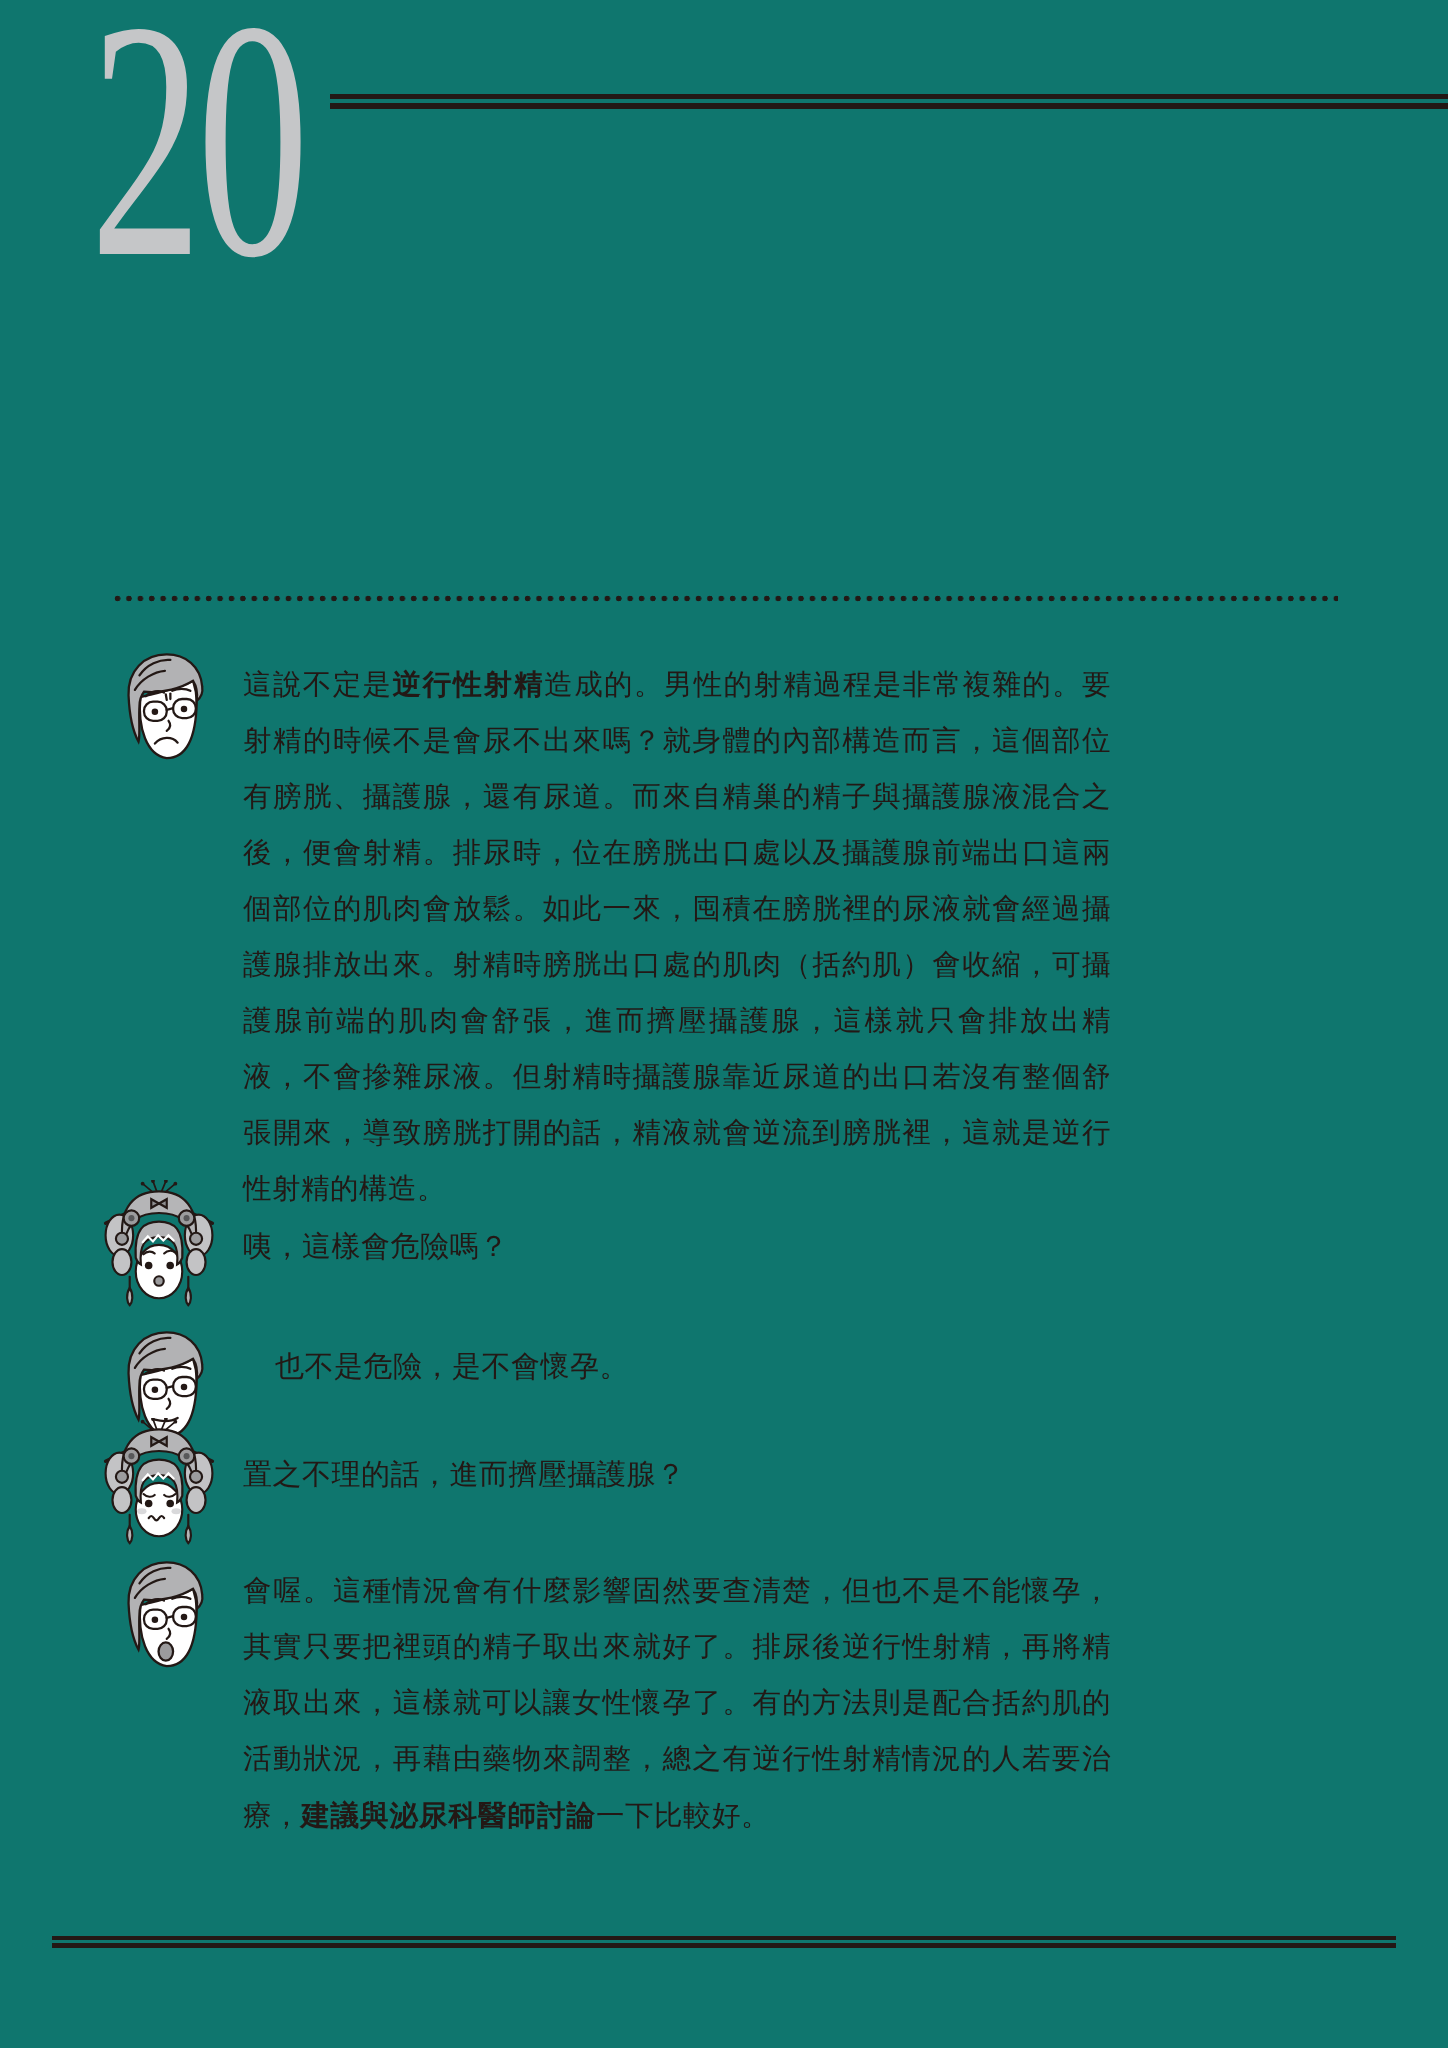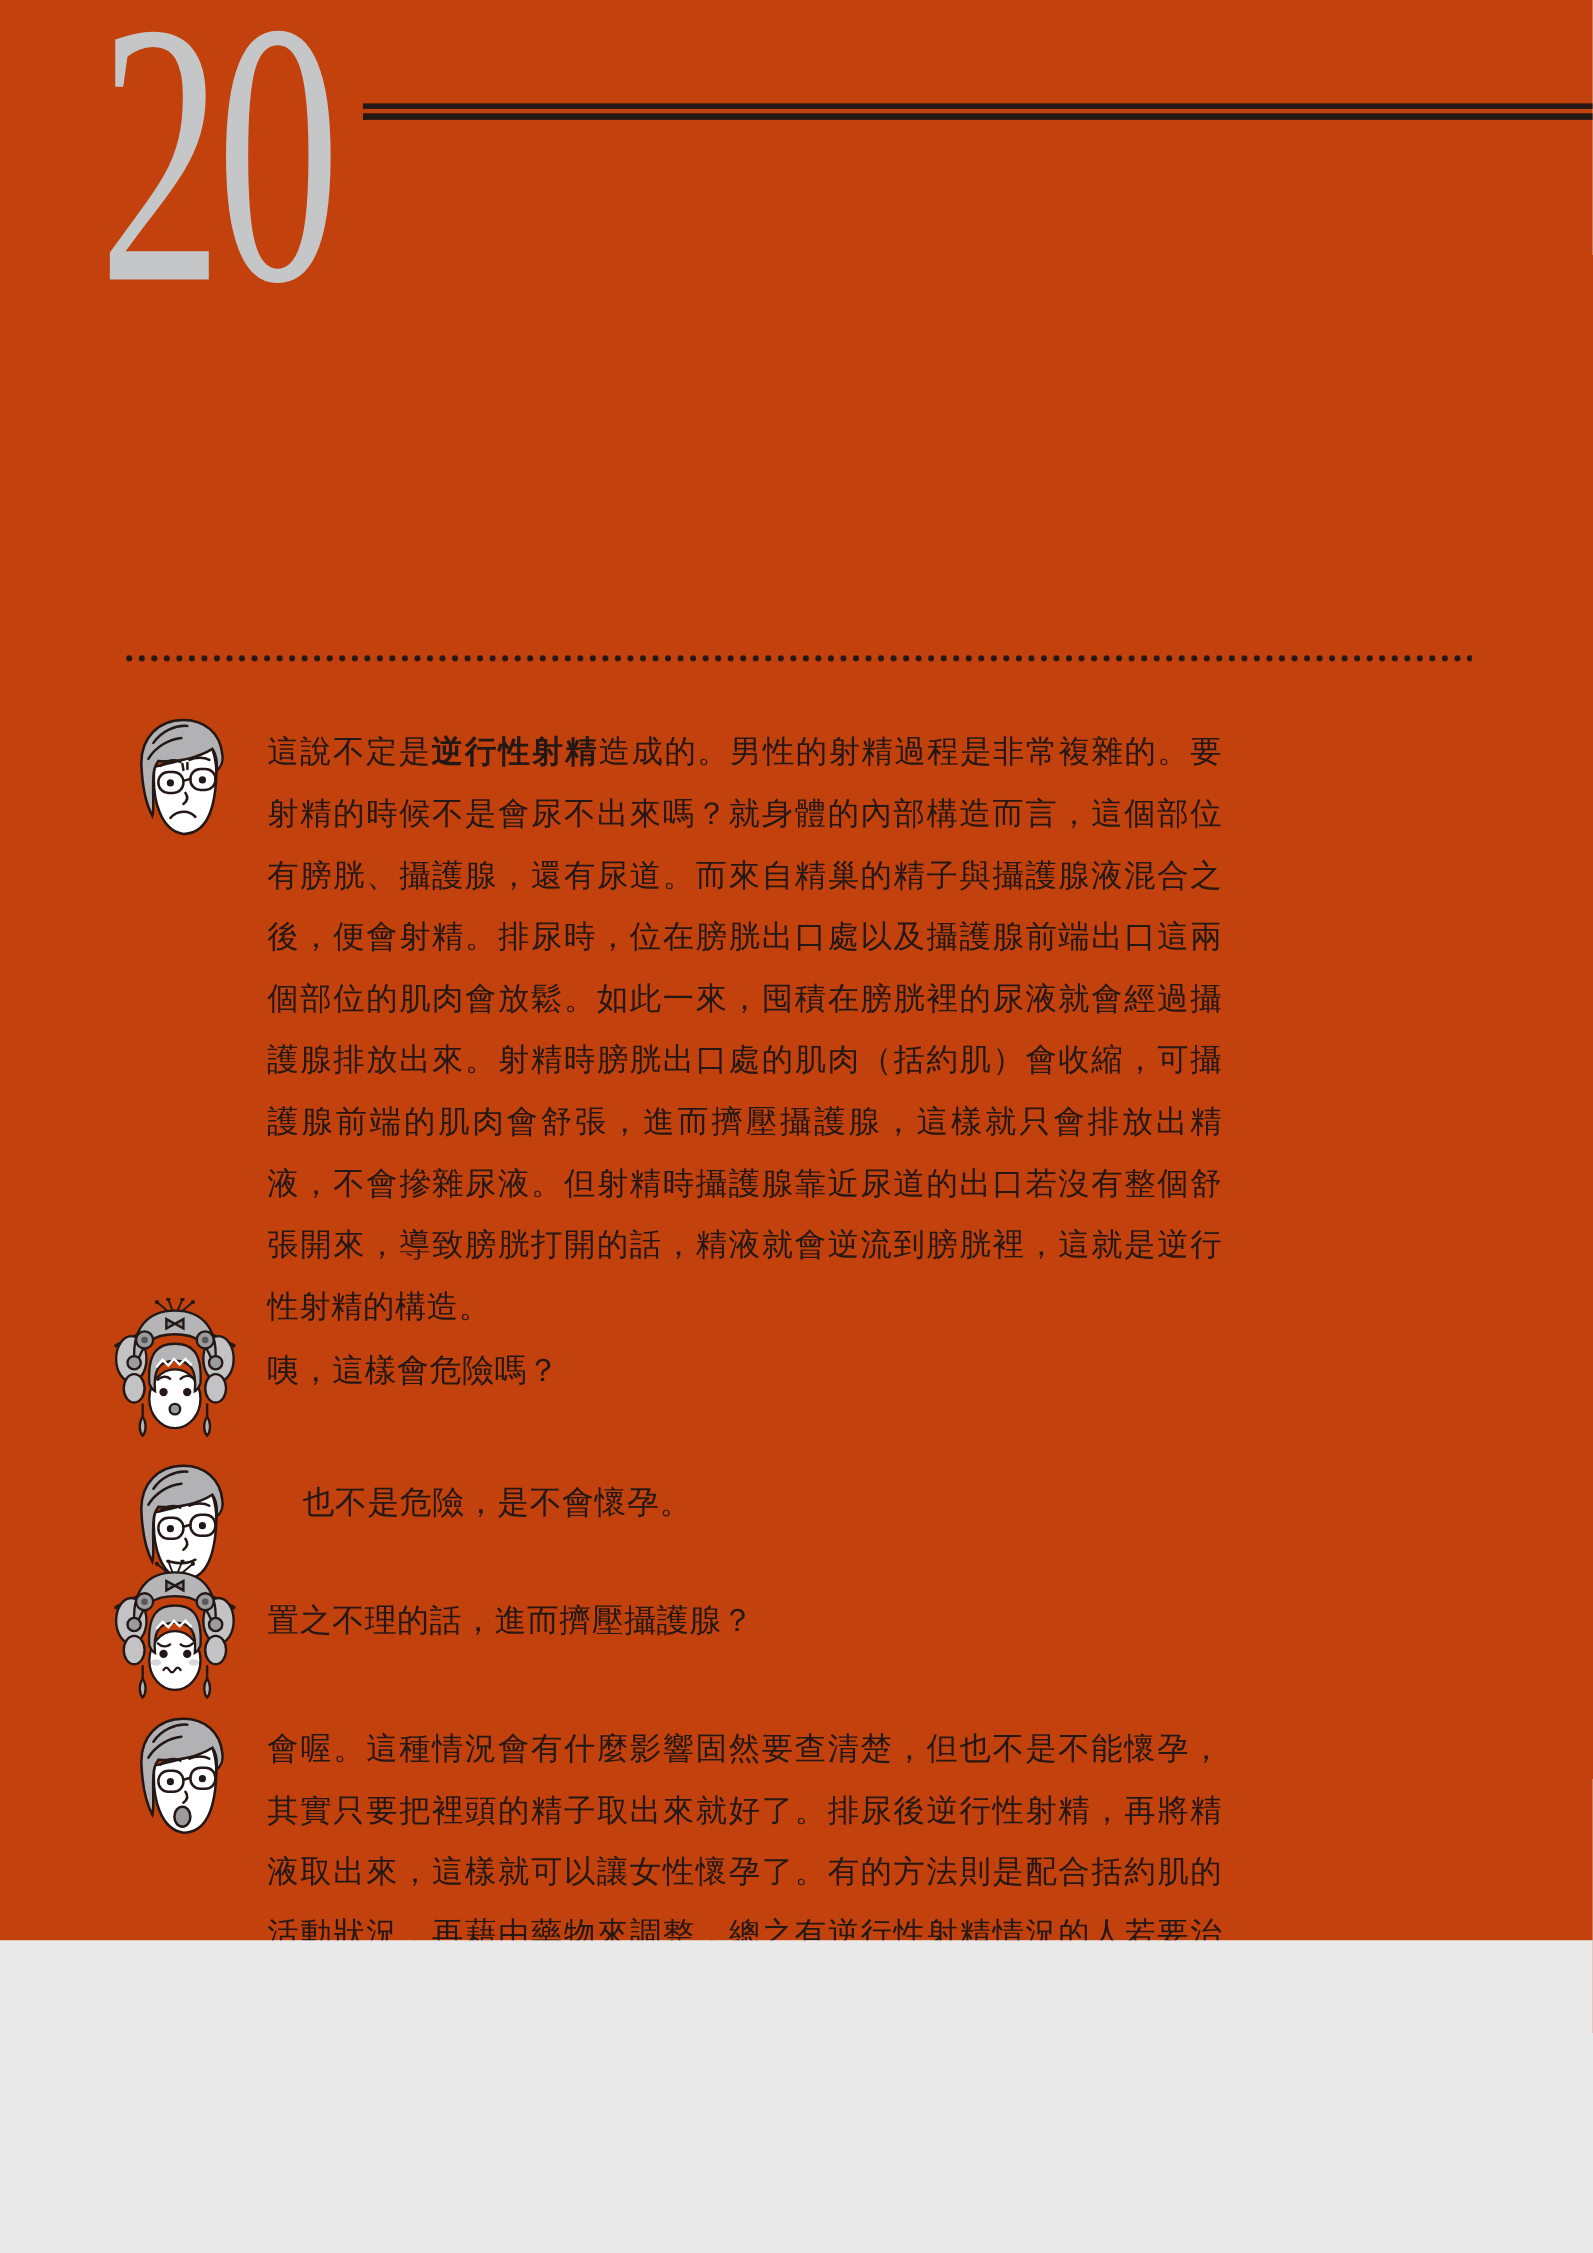--- a/index.html
+++ b/index.html
@@ -5,9 +5,9 @@
   html,body{margin:0;padding:0;background:#e9e9e9;}
   .page{
     position:relative;
-    width:1448px;height:1764px;
+    width:1448px;height:2048px;
     margin:0 auto;
-    background:#c2410c;
+    background:#0f766e;
     overflow:hidden;
     font-family:"Liberation Serif","DejaVu Serif",serif;
     color:#231815;

